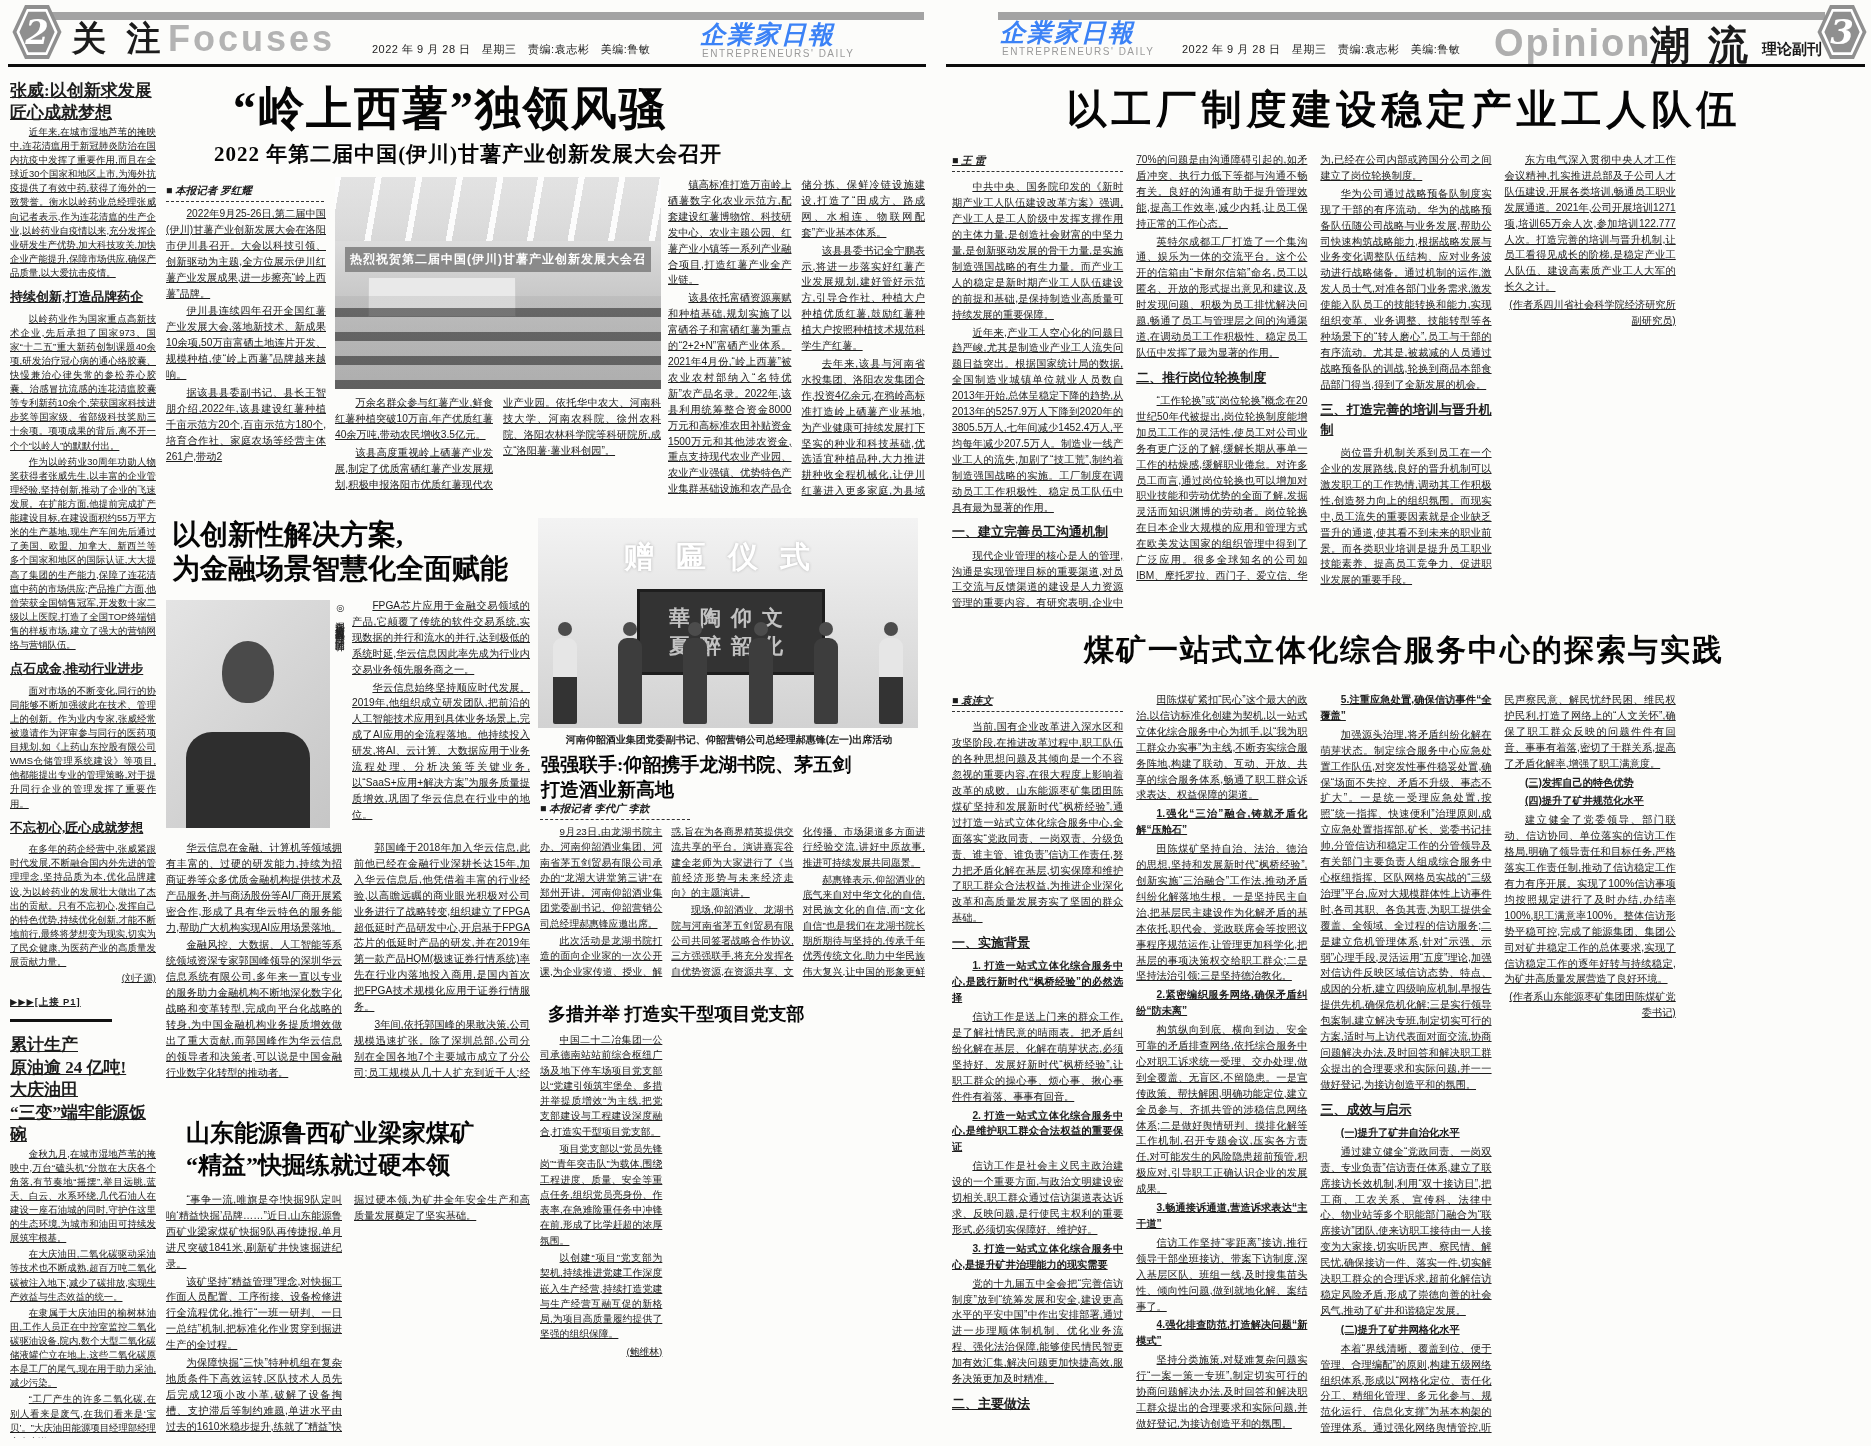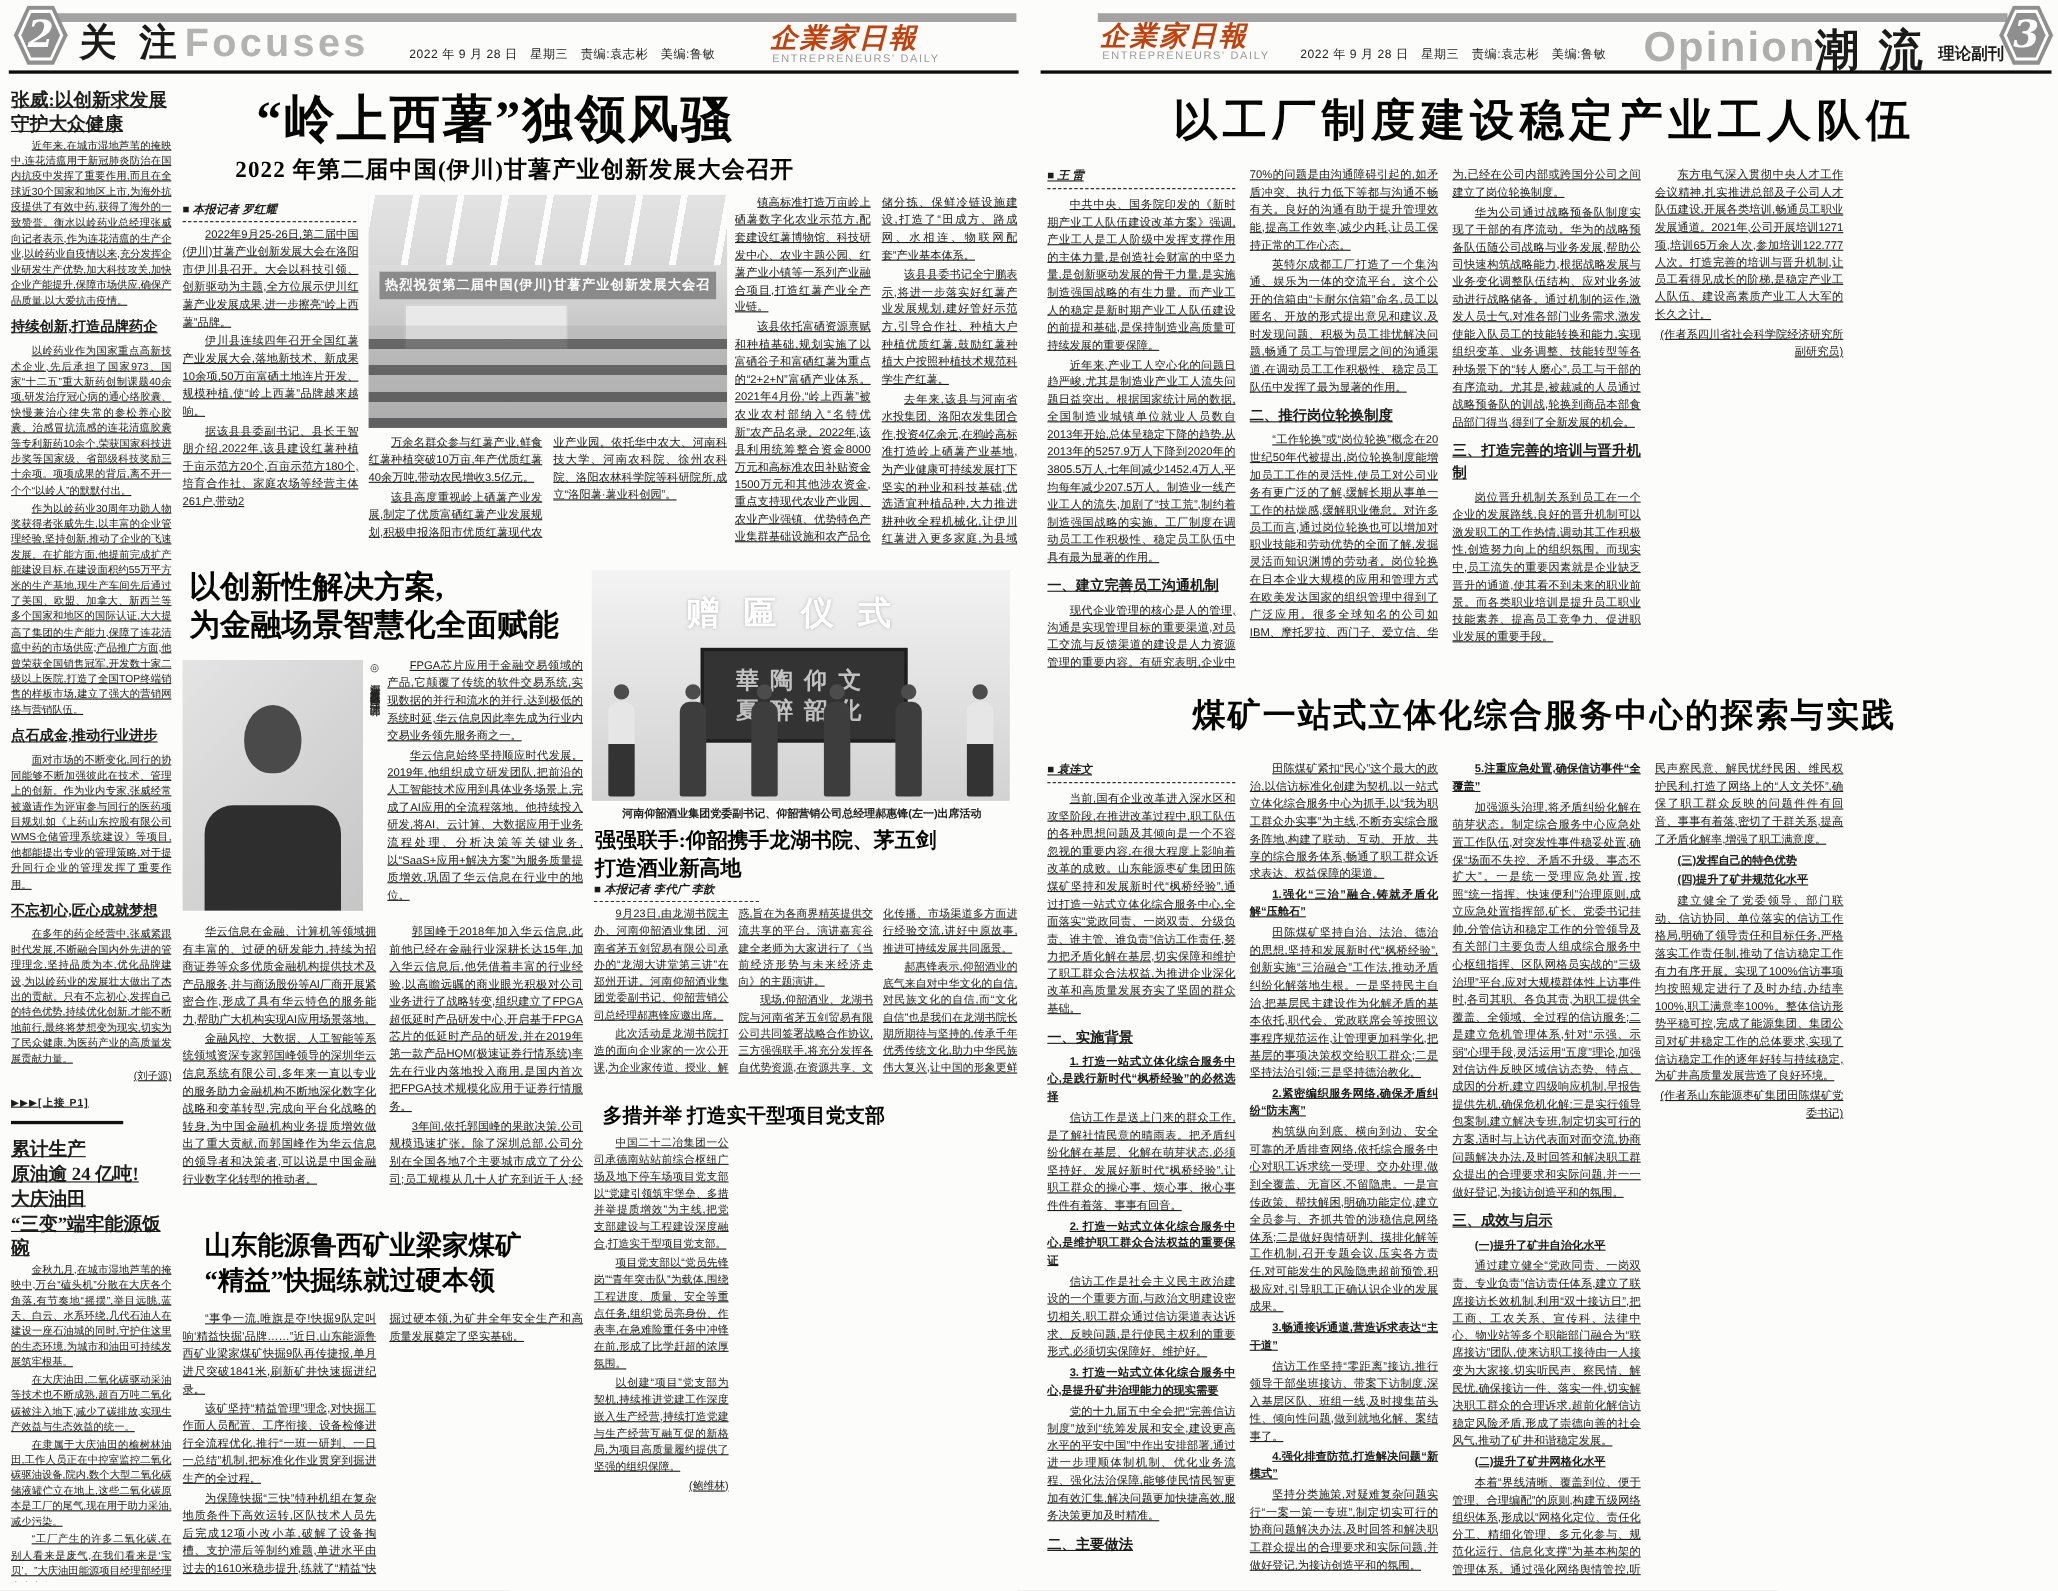--- a/index.html
+++ b/index.html
@@ -22,7 +22,7 @@
   .sec-en{font-weight:bold;font-size:36px;color:#b3b3b3;letter-spacing:3px;}
   .dateline{font-size:11px;color:#222;letter-spacing:.5px;}
   .masthead-cn{font-family:"DejaVu Serif","Liberation Serif",serif;font-weight:900;font-style:italic;
-               font-size:25px;color:#c2410c;letter-spacing:2px;}
+               font-size:25px;color:#3b82f6;letter-spacing:2px;}
   .masthead-en{font-size:10px;color:#9a9a9a;letter-spacing:1.5px;}
   .blackrule{position:absolute;height:3px;background:#0c0c0c;}
   .opinion-en{font-weight:bold;font-size:38px;color:#aeaeae;letter-spacing:2px;}

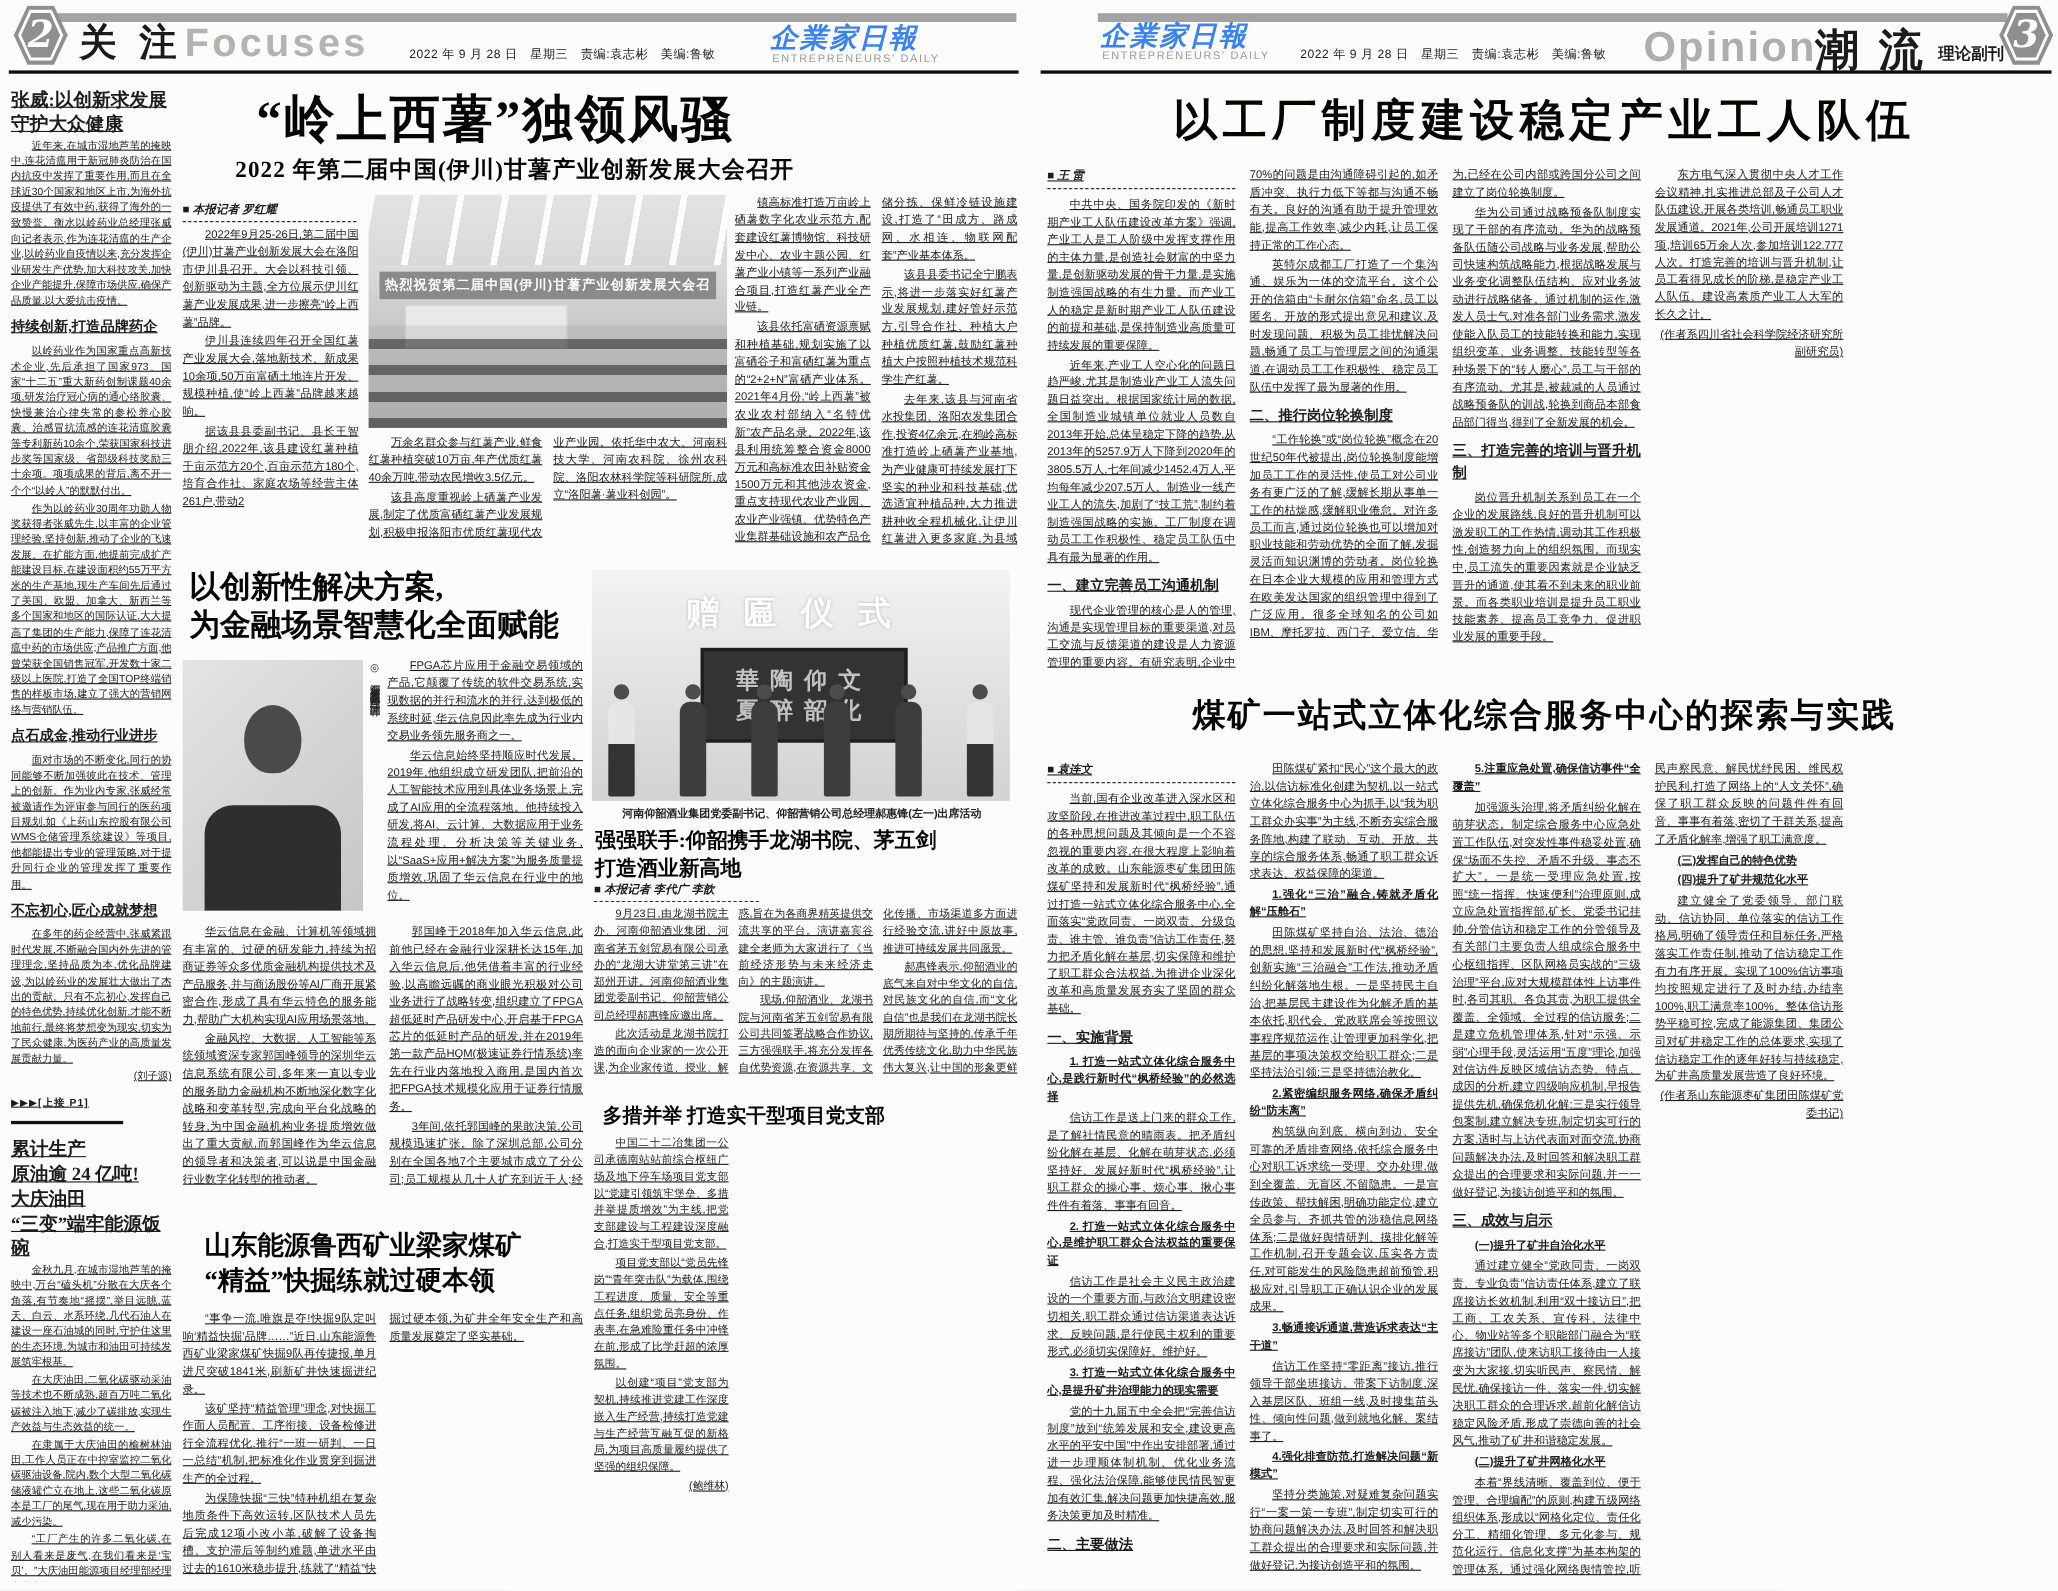--- a/index.html
+++ b/index.html
@@ -109,7 +109,7 @@
     <div class="col" style="left:10px;top:80px;width:146px;height:1358px;font-size:9.4px;line-height:1.5">
       <div>
           <div class="fl-t">张威:以创新求发展</div>
-          <div class="fl-t">守护大众健康</div>
+          <div class="fl-t">匠心成就梦想</div>
           <div class="fl-p">近年来,在城市湿地芦苇的掩映中,连花清瘟用于新冠肺炎防治在国内抗疫中发挥了重要作用,而且在全球近30个国家和地区上市,为海外抗疫提供了有效中药,获得了海外的一致赞誉。衡水以岭药业总经理张威向记者表示,作为连花清瘟的生产企业,以岭药业自疫情以来,充分发挥企业研发生产优势,加大科技攻关,加快企业产能提升,保障市场供应,确保产品质量,以大爱抗击疫情。</div>
           <div class="fl-h">持续创新,打造品牌药企</div>
           <div class="fl-p">以岭药业作为国家重点高新技术企业,先后承担了国家973、国家“十二五”重大新药创制课题40余项,研发治疗冠心病的通心络胶囊、快慢兼治心律失常的参松养心胶囊、治感冒抗流感的连花清瘟胶囊等专利新药10余个,荣获国家科技进步奖等国家级、省部级科技奖励三十余项。项项成果的背后,离不开一个个“以岭人”的默默付出。</div>

